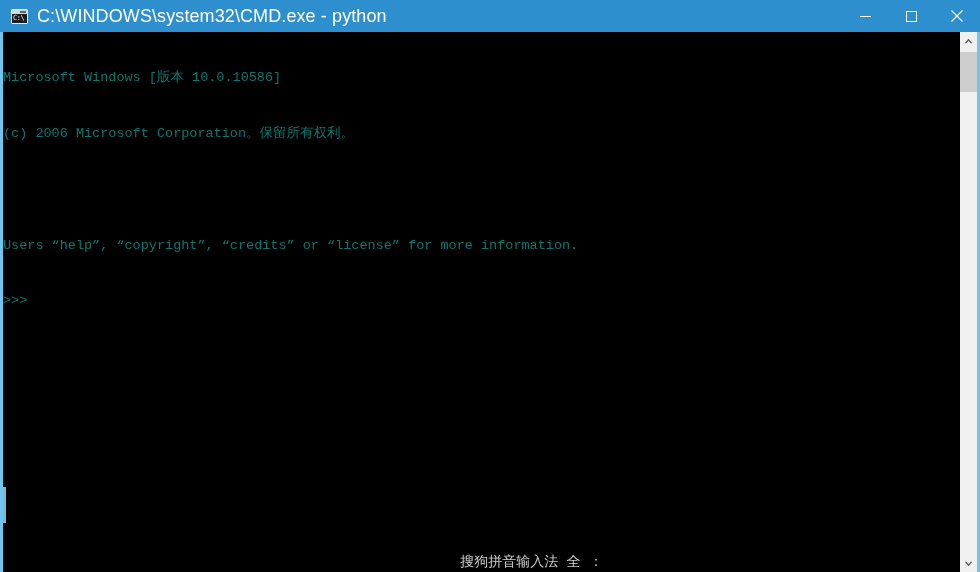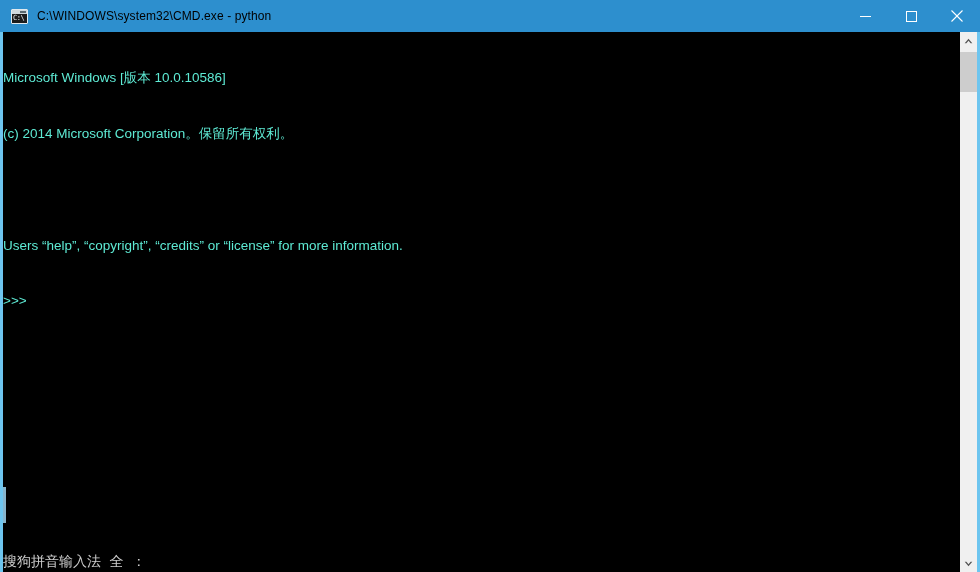--- a/index.html
+++ b/index.html
@@ -77,9 +77,9 @@
   }
 
   #title-text {
-    color: #000000;
+    color: #ffffff;
     font-family: "Liberation Sans", sans-serif;
-    font-size: 12px;
+    font-size: 18px;
     line-height: 32px;
     white-space: nowrap;
     letter-spacing: 0.1px;

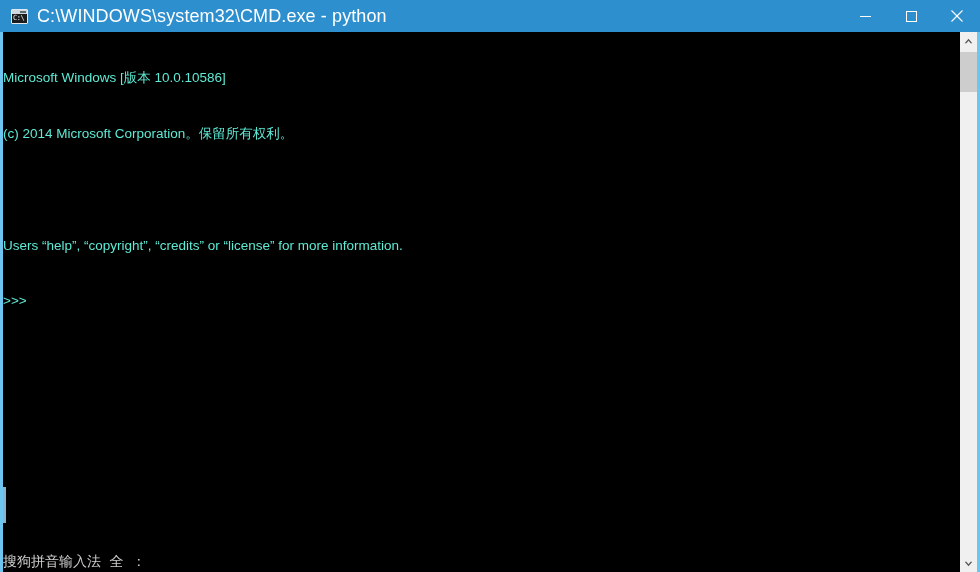--- a/index.html
+++ b/index.html
@@ -115,8 +115,8 @@
     left: 0px;
     top: 0px;
     width: 955px;
-    color: #5eead4;
-    font-family: Liberation Sans, sans-serif;
+    color: #0f766e;
+    font-family: Liberation Mono, monospace;
     font-size: 13.5px;
     line-height: 18.6px;
     white-space: pre;

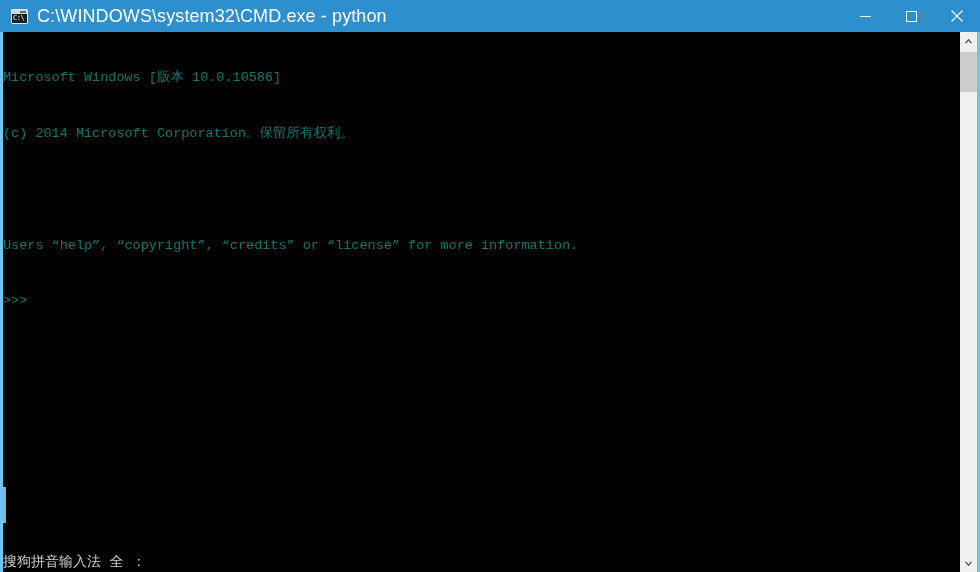--- a/index.html
+++ b/index.html
@@ -227,7 +227,7 @@
 
     <div id="console-text">
       <div class="line">Microsoft Windows [版本 10.0.10586]</div>
-      <div class="line">(c) 2014 Microsoft Corporation。保留所有权利。</div>
+      <div class="line">(c) 2006 Microsoft Corporation。保留所有权利。</div>
       <div class="line"></div>
       <div class="line">Users “help”, “copyright”, “credits” or “license” for more information.</div>
       <div class="line">&gt;&gt;&gt;</div>

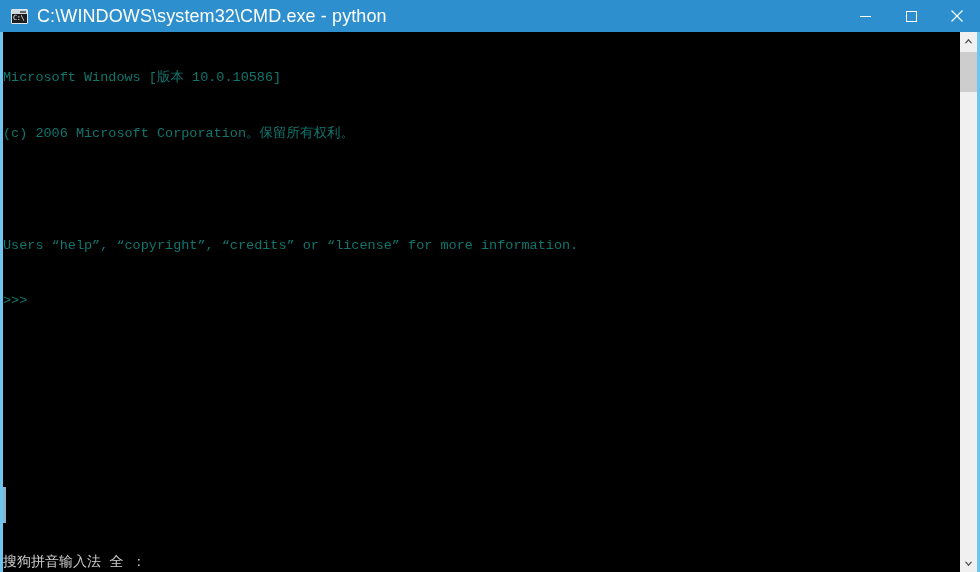--- a/index.html
+++ b/index.html
@@ -139,6 +139,7 @@
     font-size: 14px;
     line-height: 22px;
     white-space: pre;
+    text-align: right;
   }
 
   

